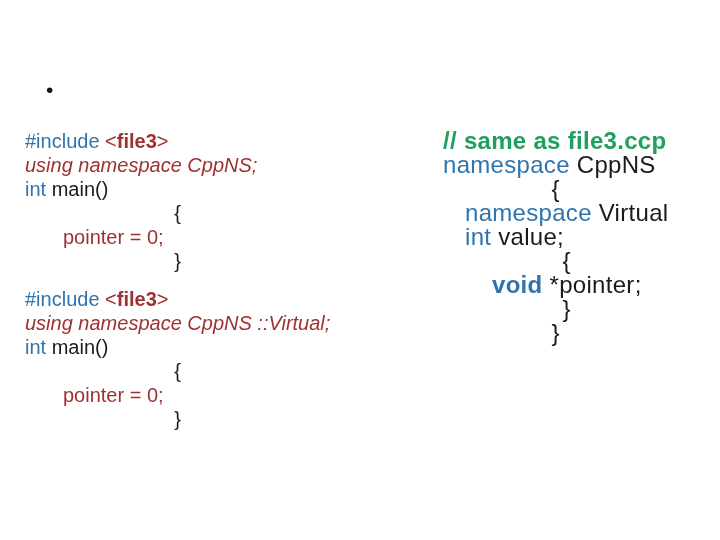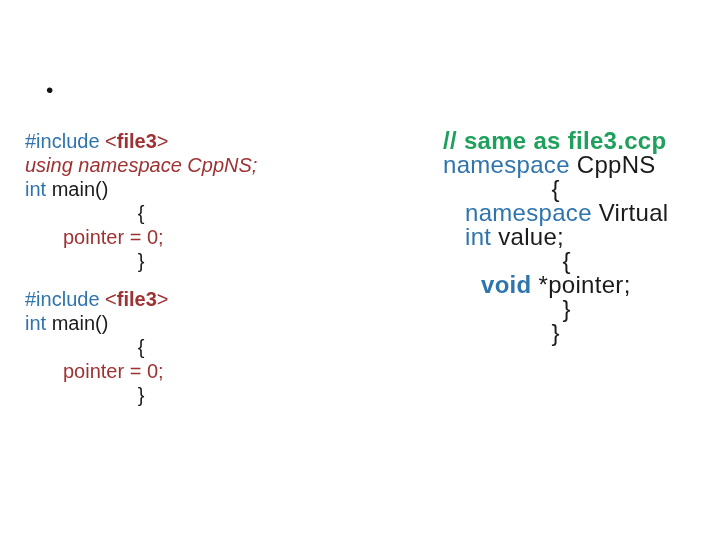--- a/index.html
+++ b/index.html
@@ -50,7 +50,7 @@
   .ln { white-space: pre; height: 24px; }
   .block2 { margin-top: 14px; }
   .kw   { color: var(--keyword-blue); }
-  .kwb  { color: var(--keyword-blue); font-weight: bold; }
+  .kwb  { color: var(--keyword-blue); font-weight: bold; margin-left: 11px; }
   .red  { color: var(--dark-red); }
   .redb { color: var(--dark-red); font-weight: bold; }
   .use  { color: var(--dark-red); font-weight: normal; font-style: italic; }

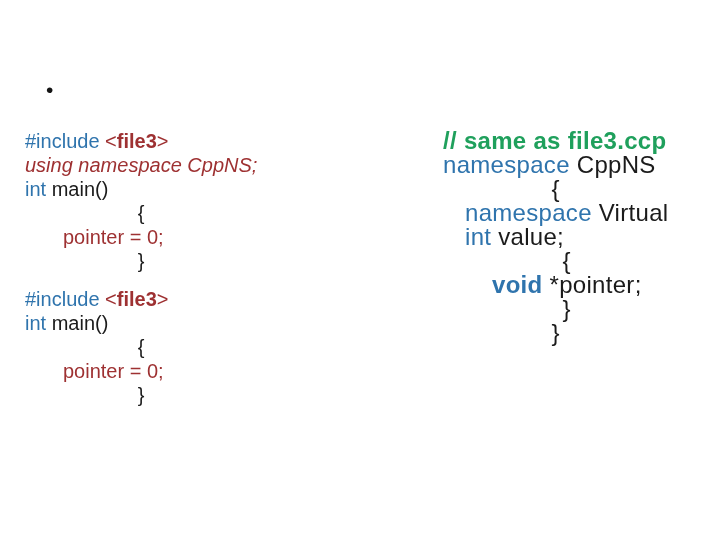--- a/index.html
+++ b/index.html
@@ -82,6 +82,7 @@
 
     <div class="block2">
       <div class="ln"><span class="kw">#include </span><span class="red">&lt;</span><span class="redb">file3</span><span class="red">&gt;</span></div>
+      <div class="ln use">using namespace CppNS ::Virtual;</div>
       <div class="ln"><span class="kw">int </span><span class="blk">main()</span></div>
       <div class="ln blk">{</div>
       <div class="ln red i38">pointer = 0;</div>

